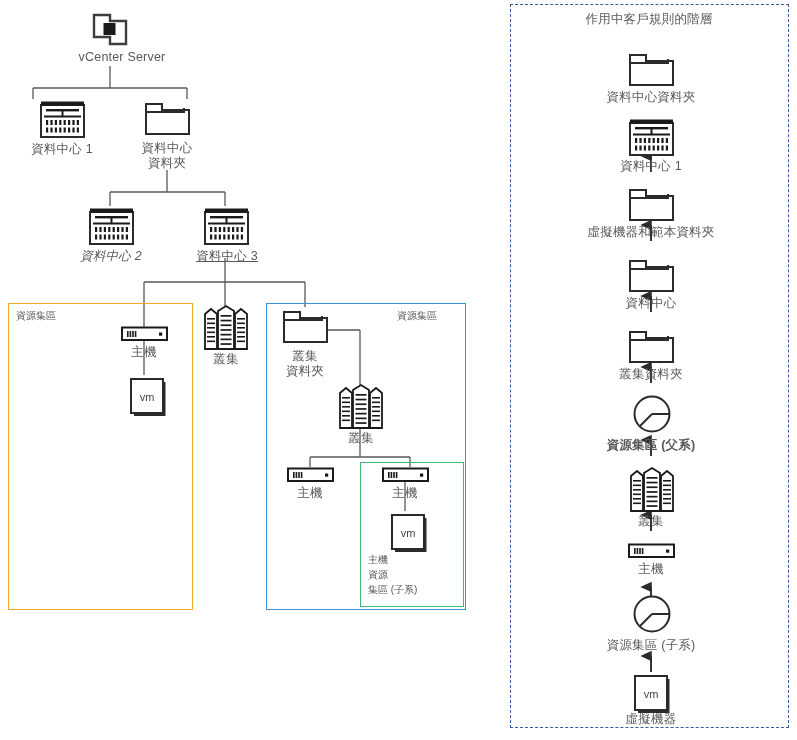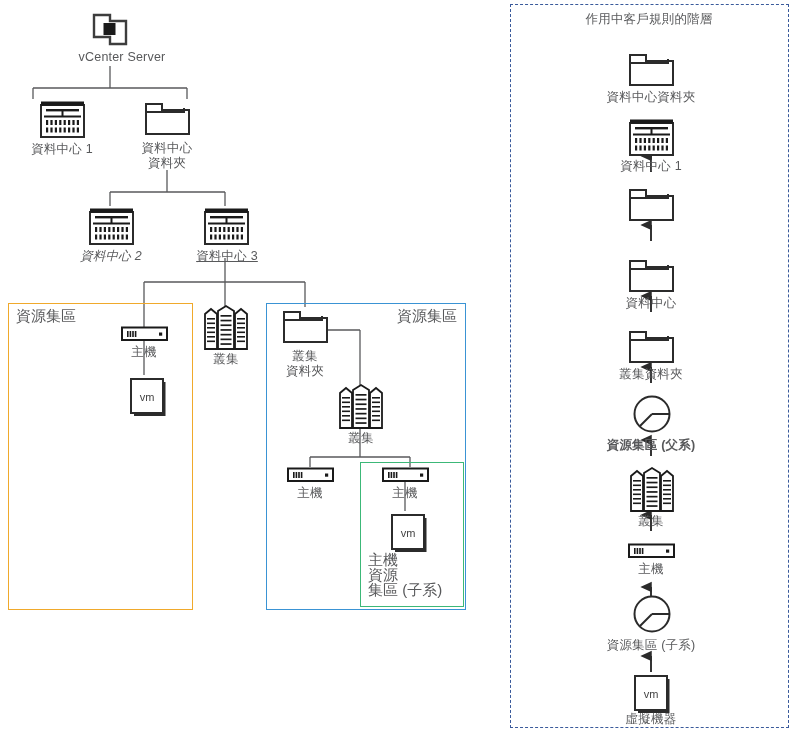--- a/index.html
+++ b/index.html
@@ -362,6 +362,7 @@
       <path d="M2,12 L40,12 L40,8" fill="none" stroke="#2b2b2b" stroke-width="2"></path>
     </svg>
   </div>
+  <div class="lbl" style="left:561px;top:225px;width:180px;">虛擬機器和範本資料夾</div>
 
   <div class="icon" style="left:628px;top:257px;width:47px;height:38px;">
     <svg width="47" height="38" viewBox="0 0 47 38">

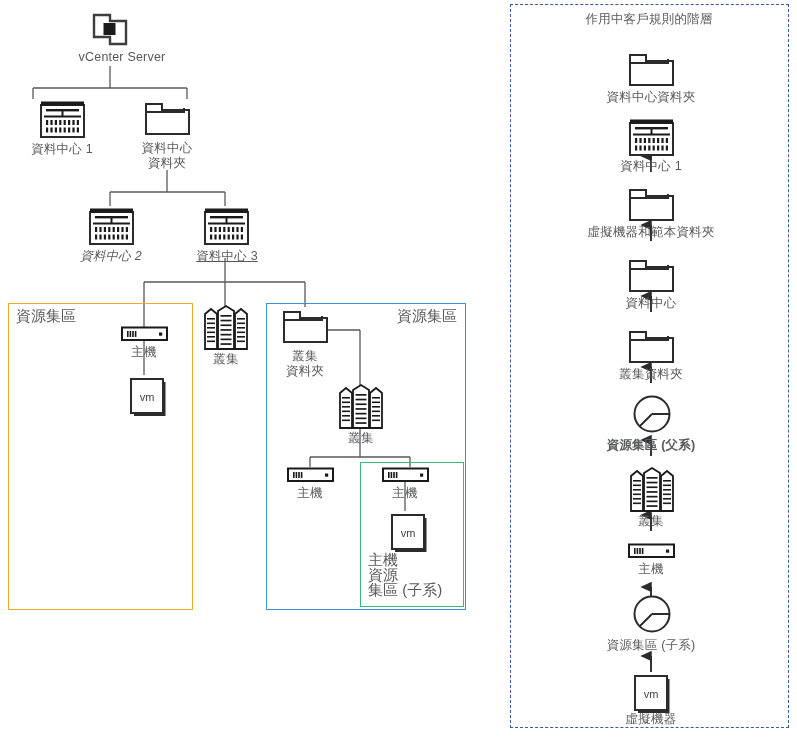--- a/index.html
+++ b/index.html
@@ -9,7 +9,7 @@
   #stage{position:absolute;left:0;top:0;width:797px;height:740px;overflow:hidden;}
   .lbl{position:absolute;text-align:center;font-size:12.5px;line-height:14.5px;
        color:#58595b;white-space:pre;letter-spacing:0.2px;}
-  .boxlbl{position:absolute;font-size:15px;line-height:15px;color:#58595b;white-space:pre;}
+  .boxlbl{position:absolute;font-size:10px;line-height:15px;color:#58595b;white-space:pre;}
   .rect{position:absolute;box-sizing:border-box;}
   .orangebox{border:1.6px solid #f0a92b;}
   .bluebox{border:1.6px solid #3a93d4;}

